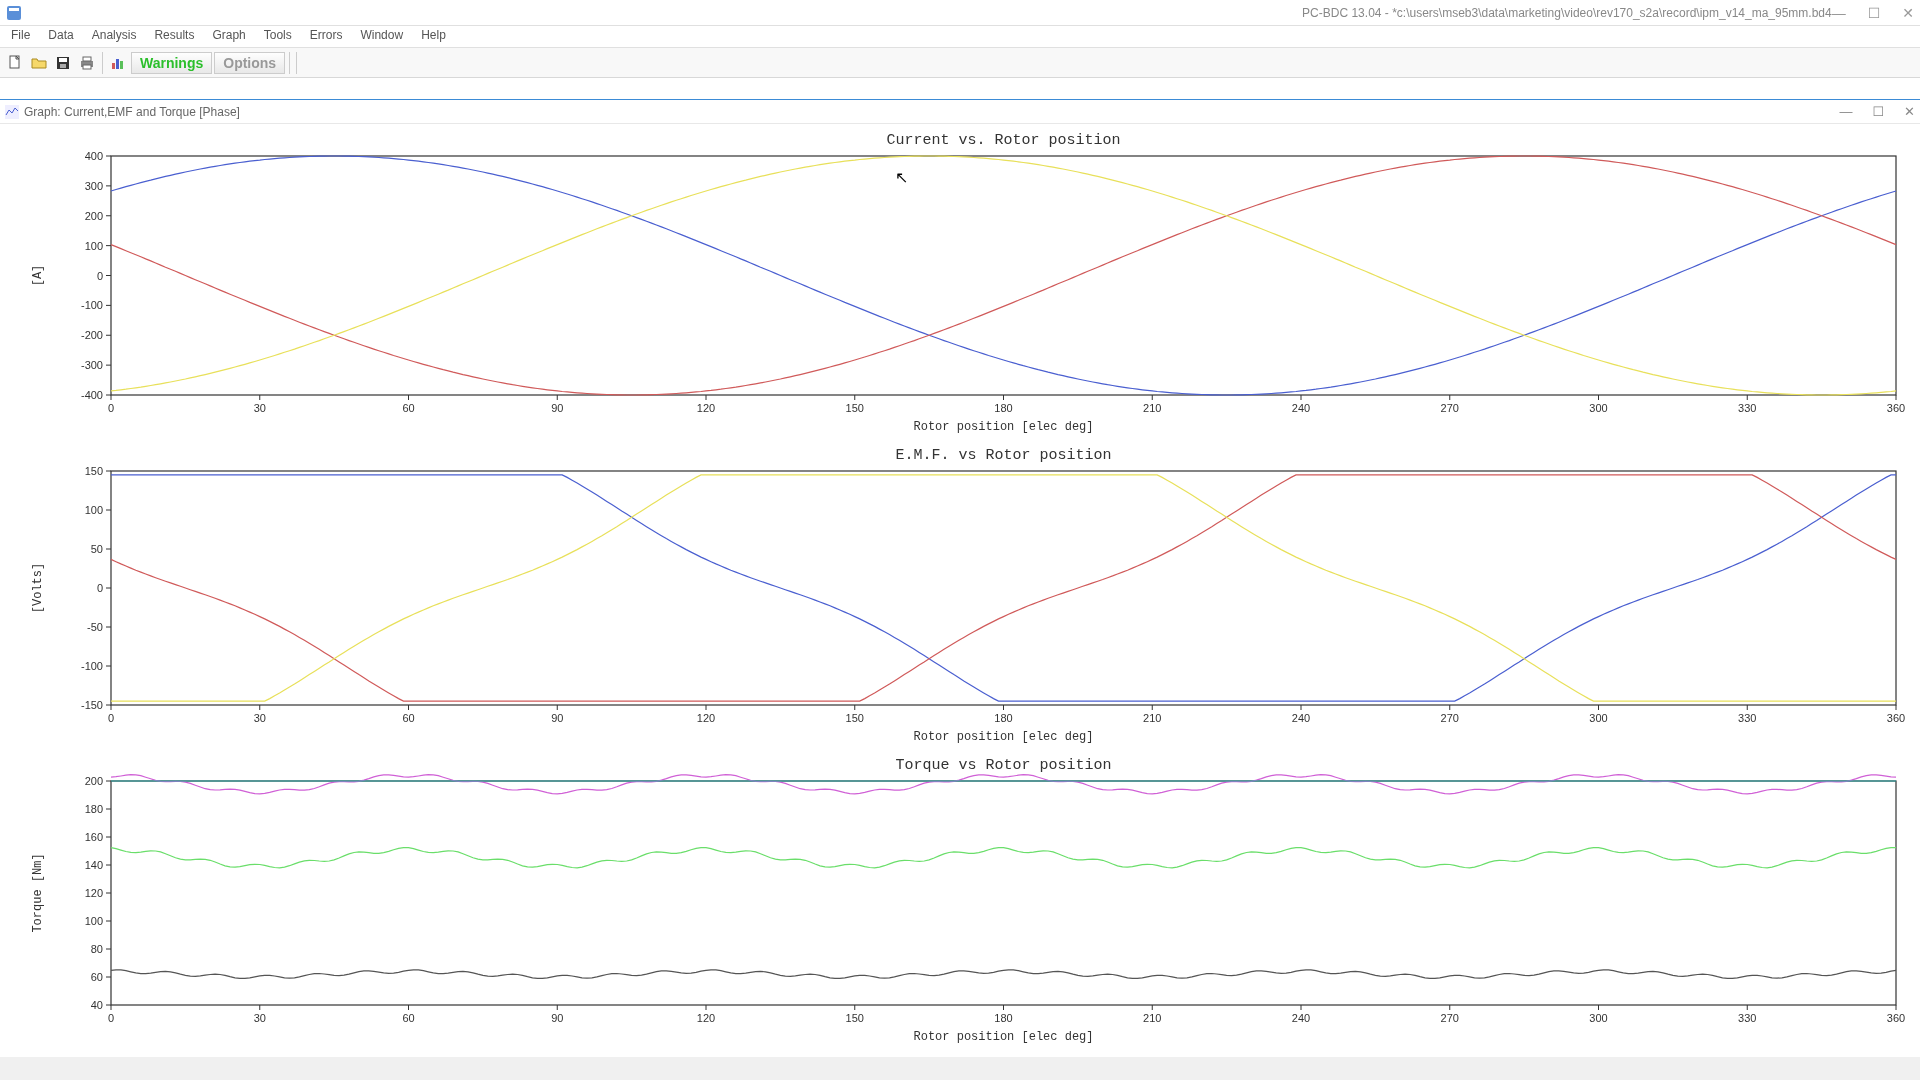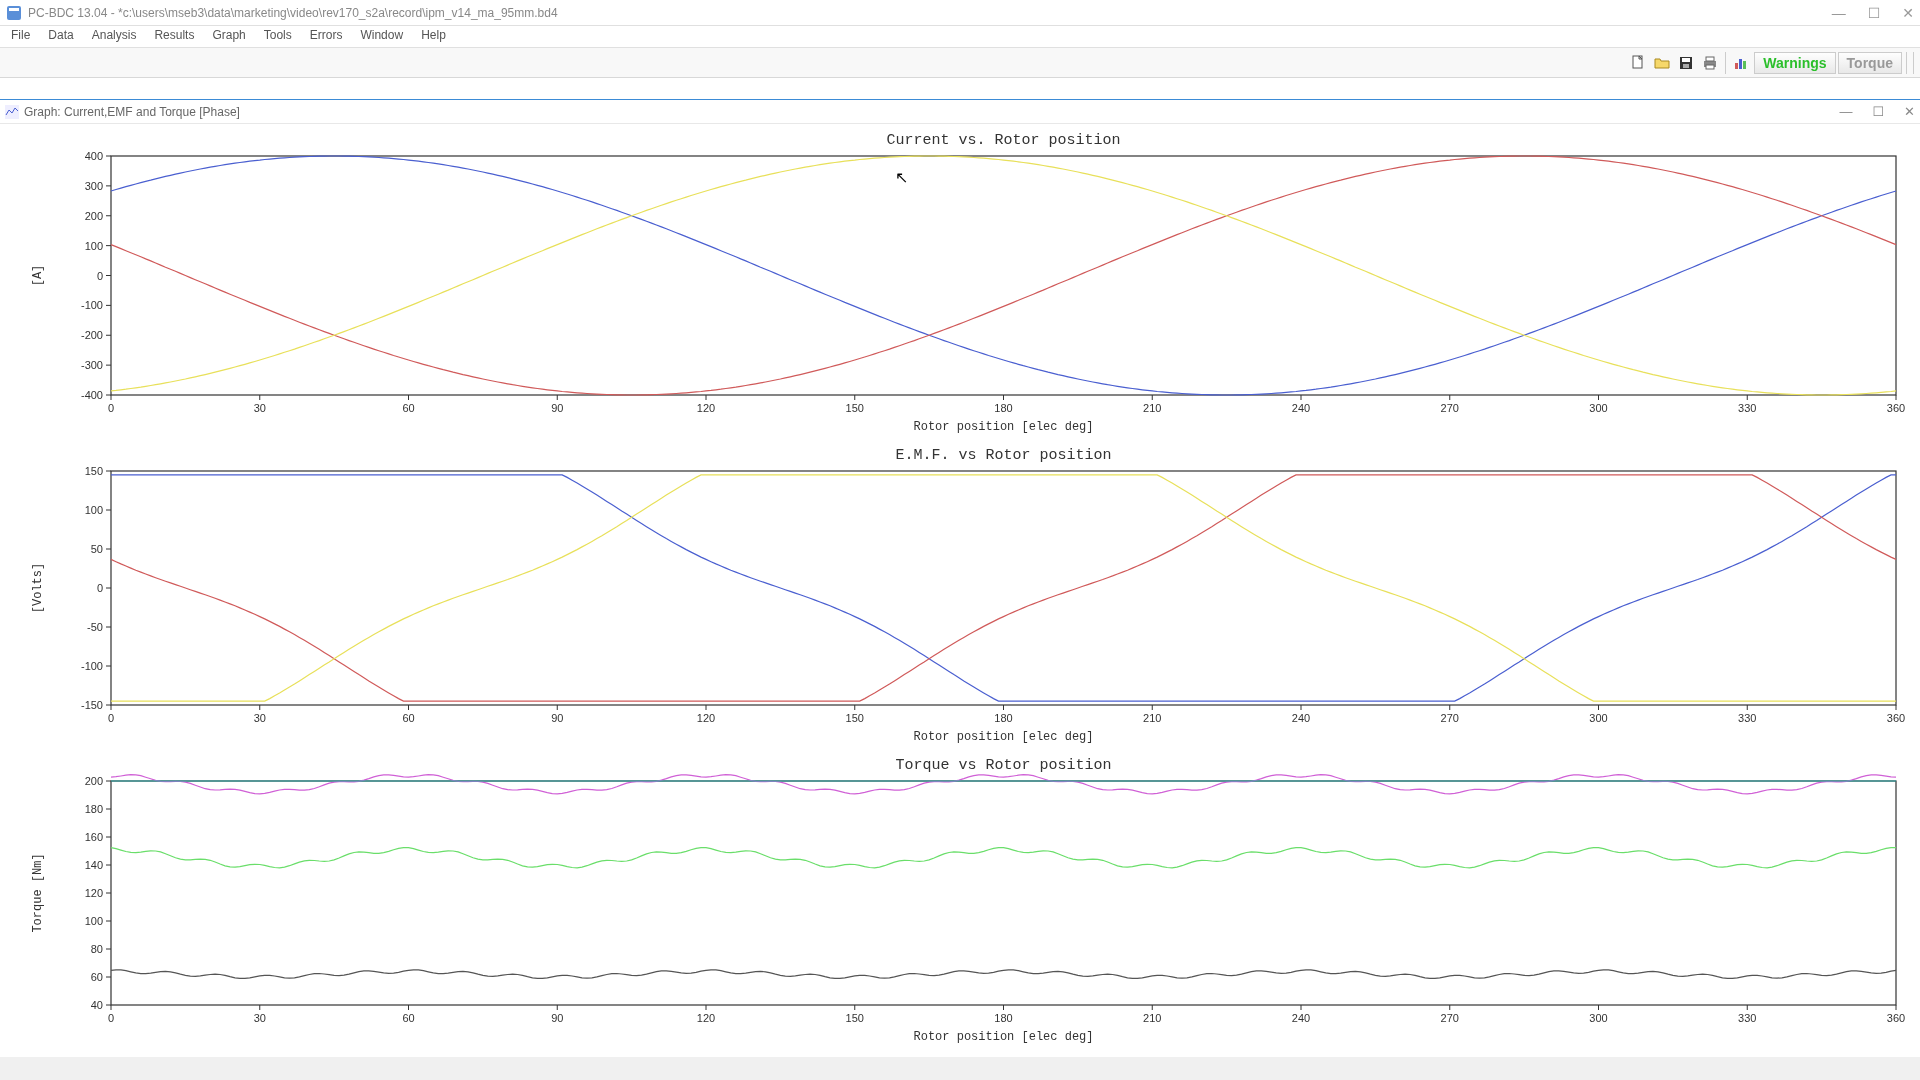--- a/index.html
+++ b/index.html
@@ -22,7 +22,7 @@
     border-bottom: 1px solid #e0e0e0;
   }
   .titlebar-icon { width: 16px; height: 16px; margin-right: 6px; display: inline-flex; }
-  .titlebar-text { flex: 1; font-size: 12px; }
+  .titlebar-text { flex: 1; font-size: 12px; text-align: right; }
   .win-controls { display: flex; gap: 22px; }
   .win-controls span { color: #999; cursor: pointer; font-size: 14px; }
 

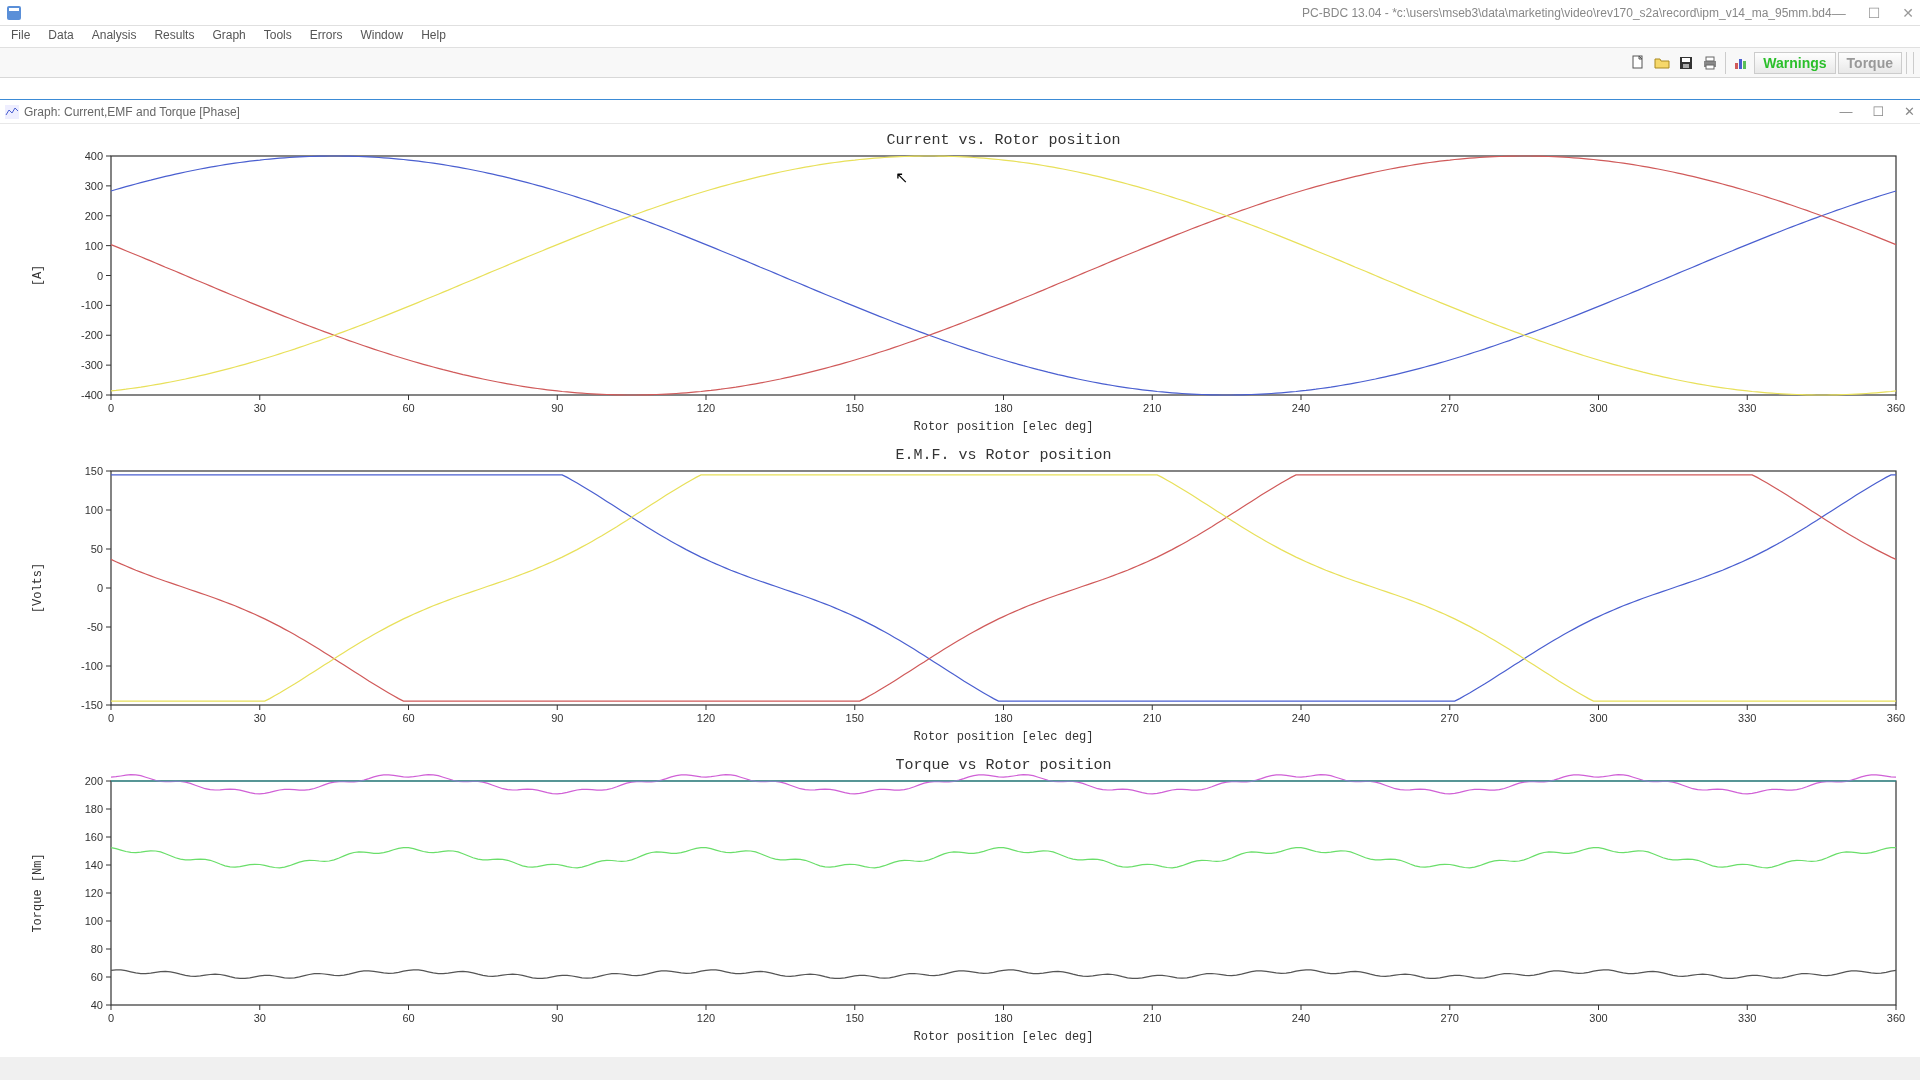--- a/index.html
+++ b/index.html
@@ -47,7 +47,6 @@
     padding: 0 4px;
     gap: 2px;
     border-bottom: 1px solid #d8d8d8;
-    justify-content: flex-end;
   }
   .tb-btn {
     width: 22px; height: 22px;

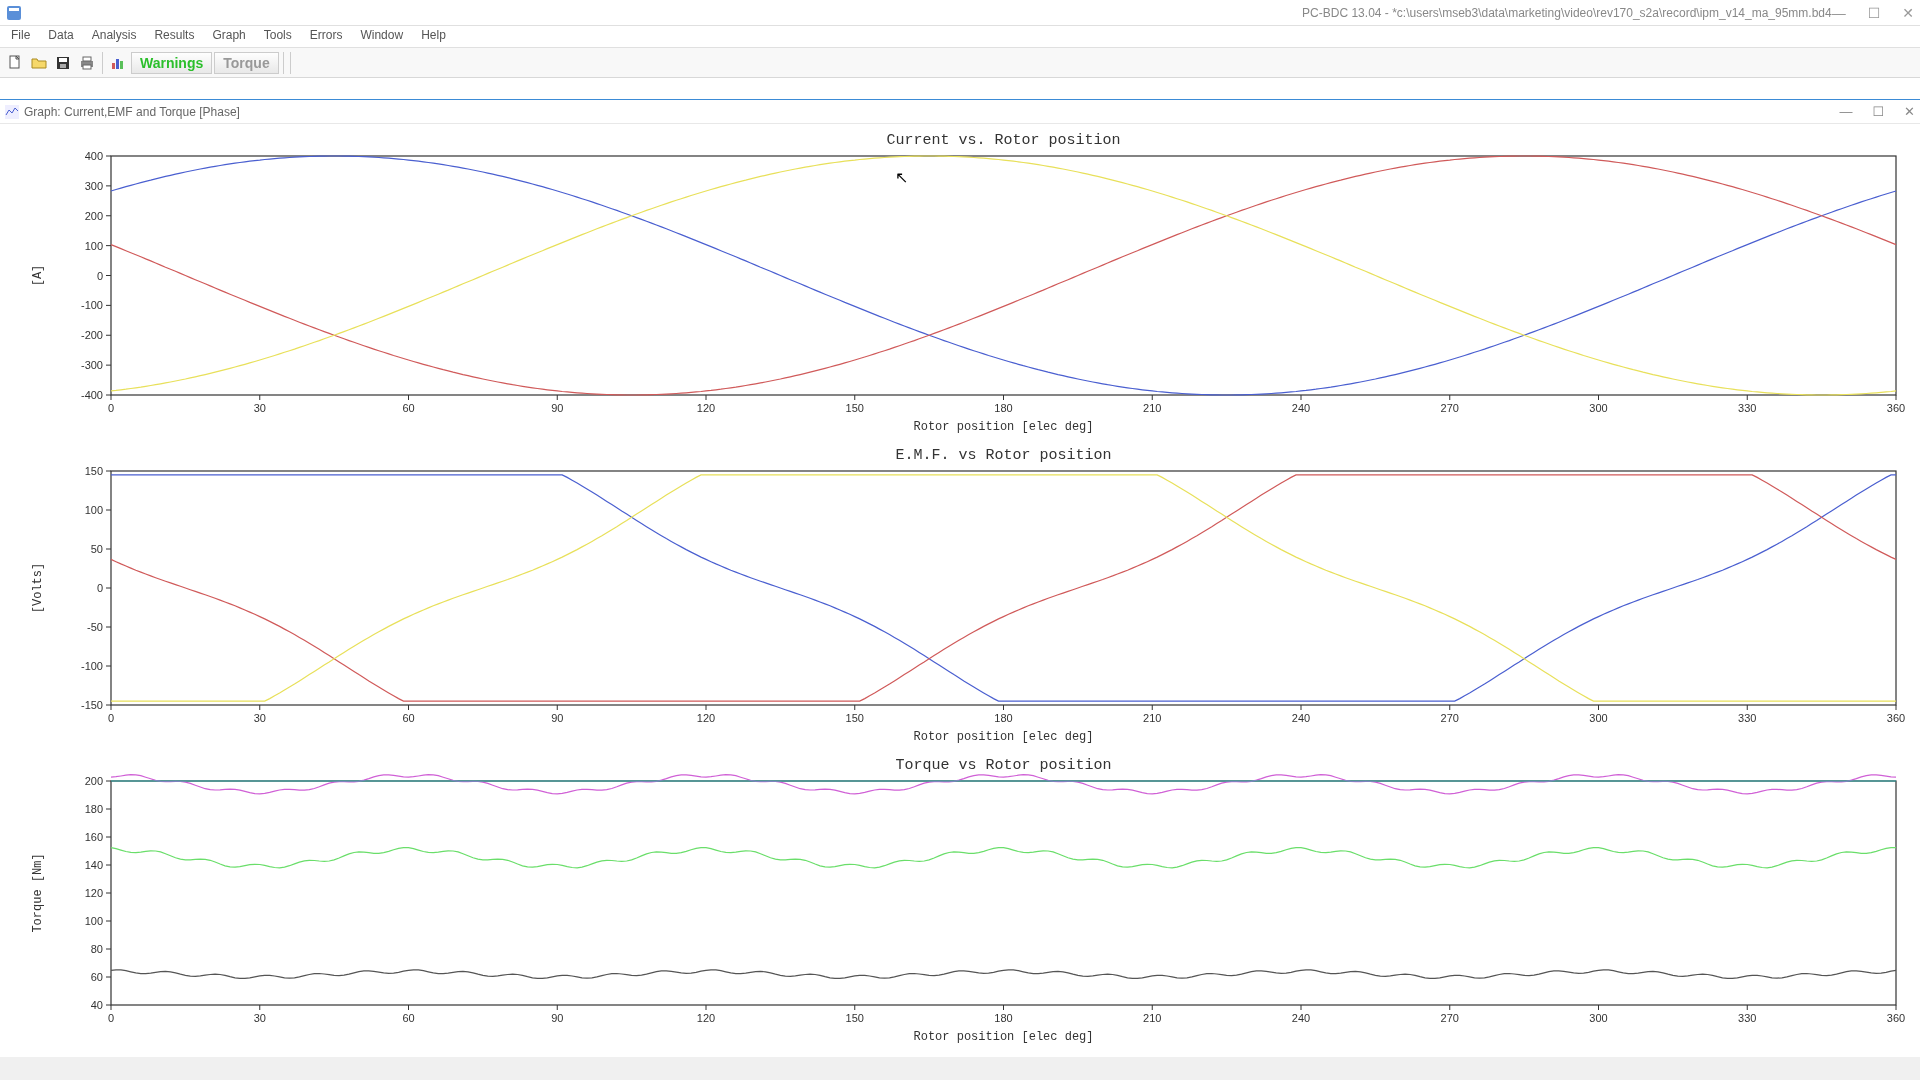--- a/index.html
+++ b/index.html
@@ -164,7 +164,7 @@
       </svg>
   </div>
   <div class="tb-tag tag-warn">Warnings</div>
-  <div class="tb-tag tag-err">Torque</div>
+  <div class="tb-tag tag-err">Options</div>
   <div class="tb-sep"></div>
   <div class="tb-sep"></div>
 </div>

